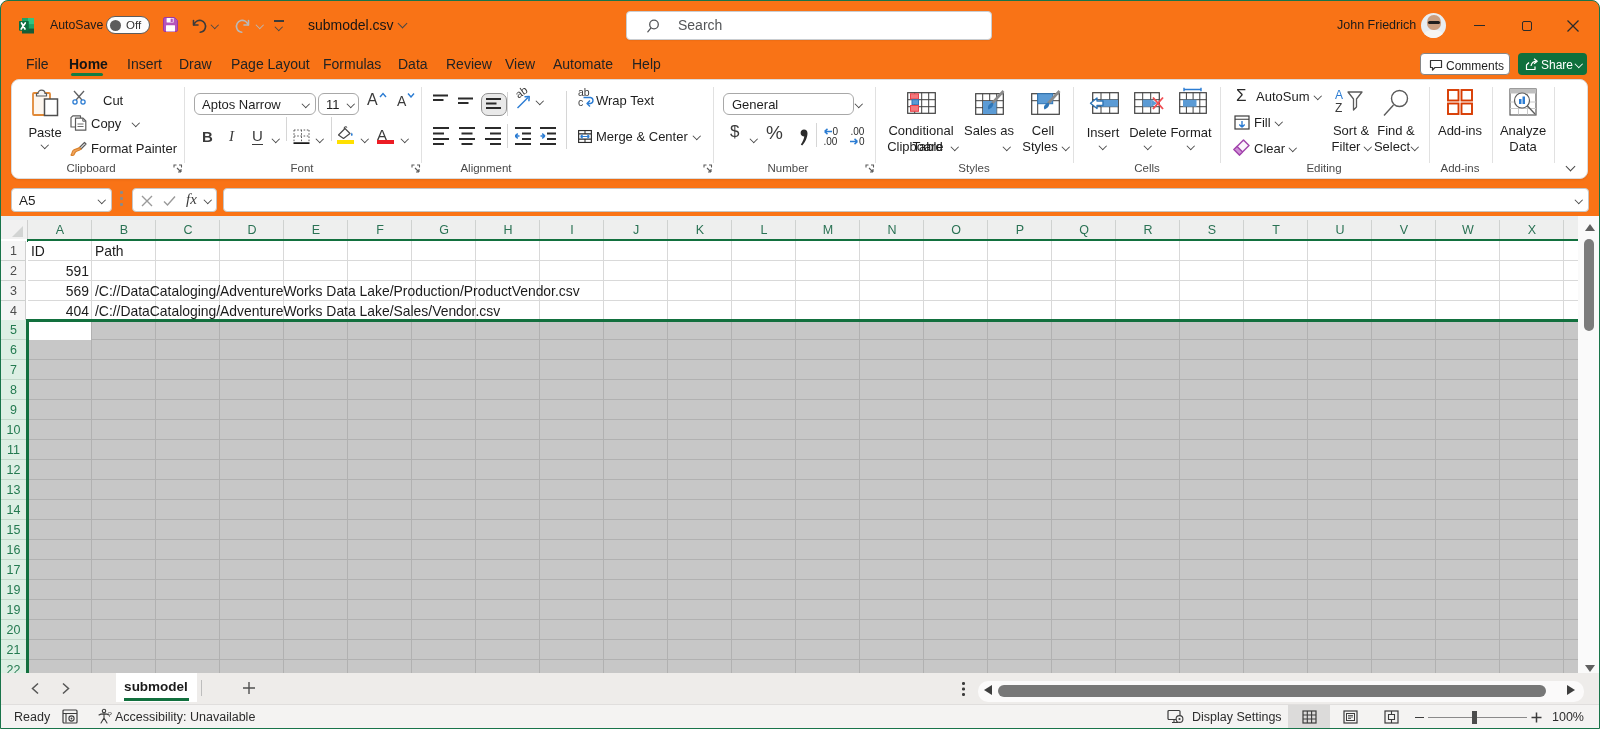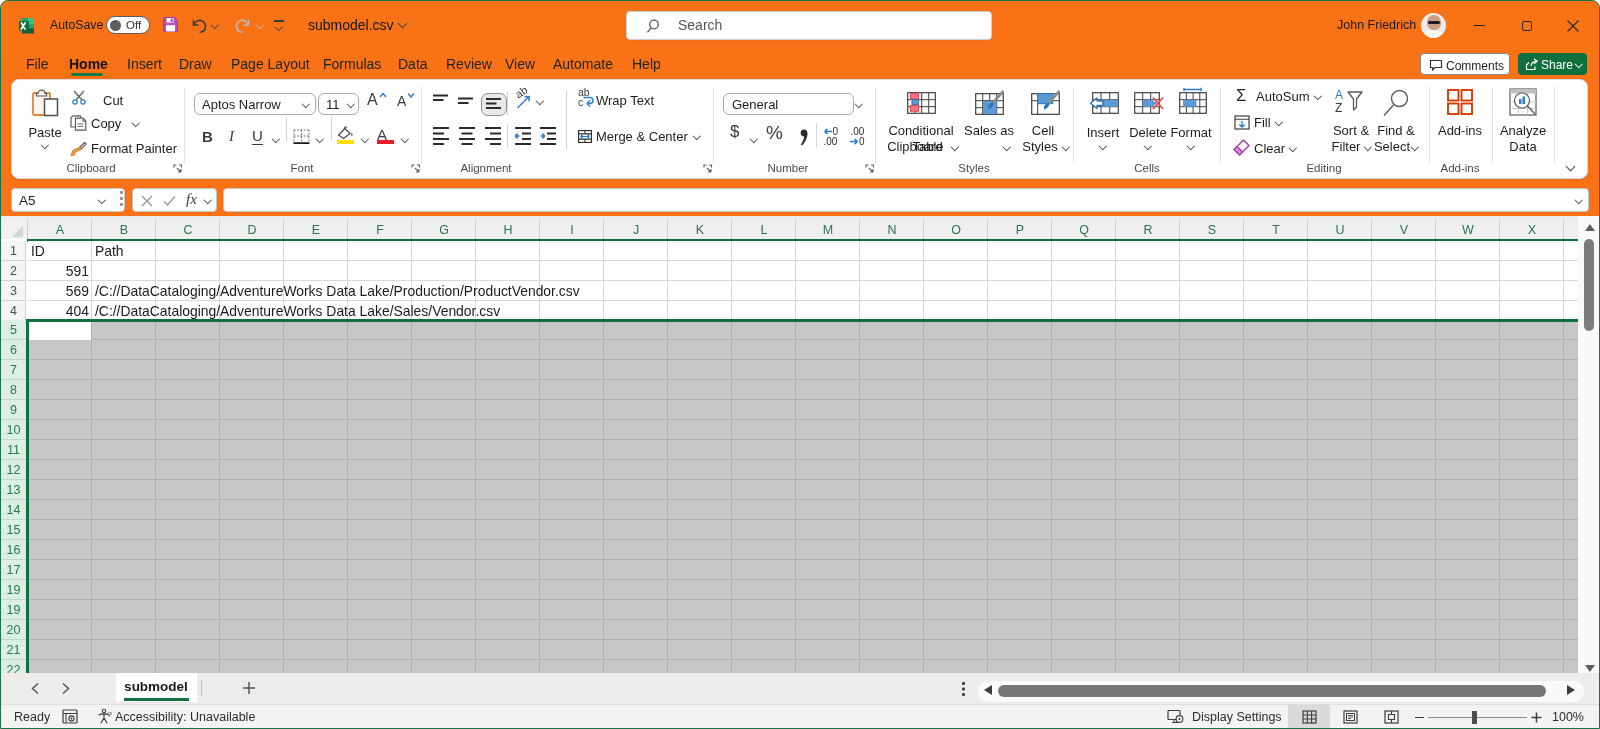--- a/index.html
+++ b/index.html
@@ -441,7 +441,7 @@
   </div>
 
   <div class="abs" id="fbar" style="left:0;top:178px;width:1600px;height:37px;">
-    <div class="abs" style="left:10px;top:9px;width:114px;height:24px;background:#fff;border:1px solid #c5c5c5;border-radius:4px;">
+    <div class="abs" style="left:10px;top:9px;width:101px;height:24px;background:#fff;border:1px solid #c5c5c5;border-radius:4px;">
       <div class="abs" style="left:7px;top:4px;font-size:13.5px;color:#1e1e1e;">A5</div>
       <span class="chev sm abs" style="left:87px;top:8px;"></span>
     </div>

